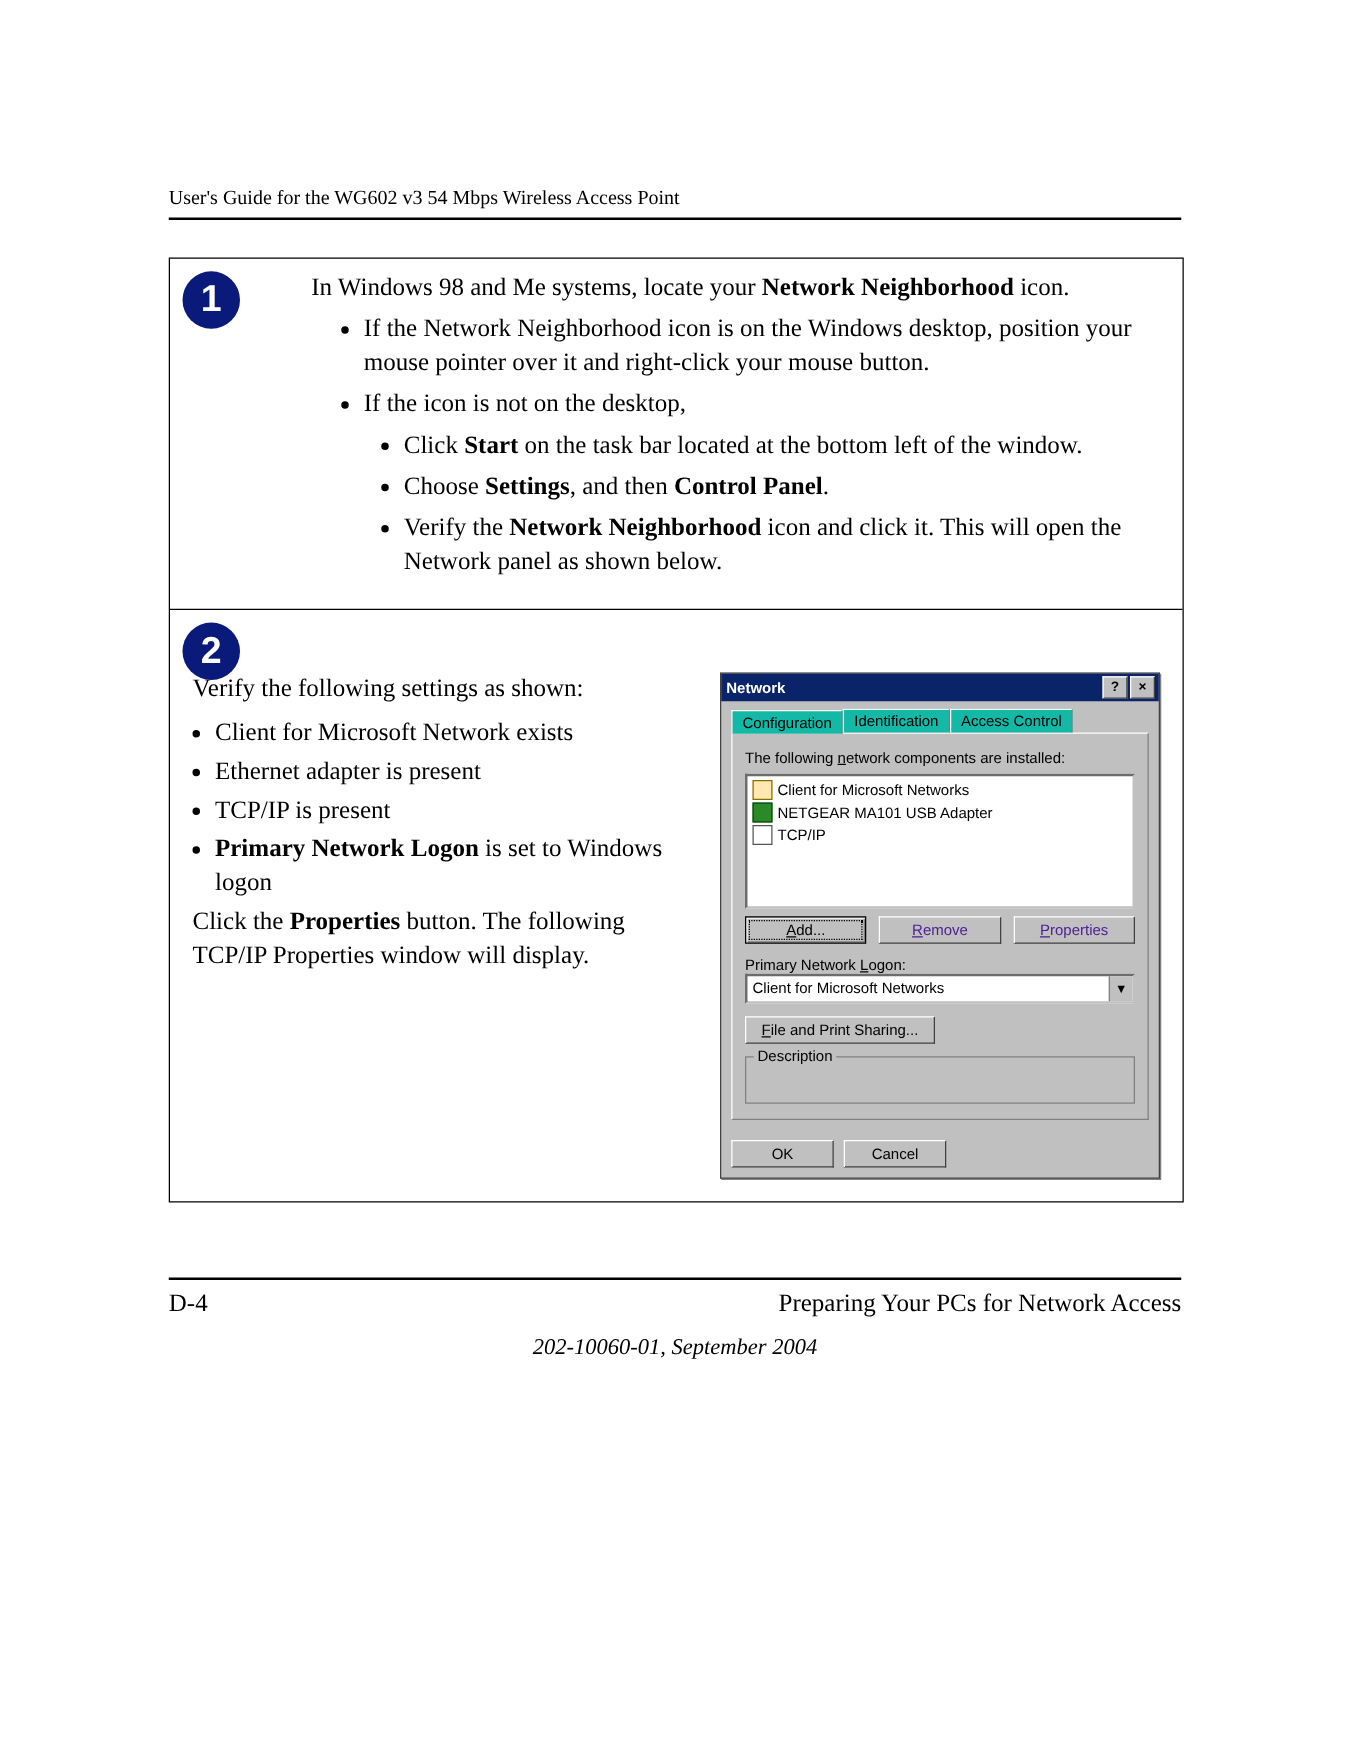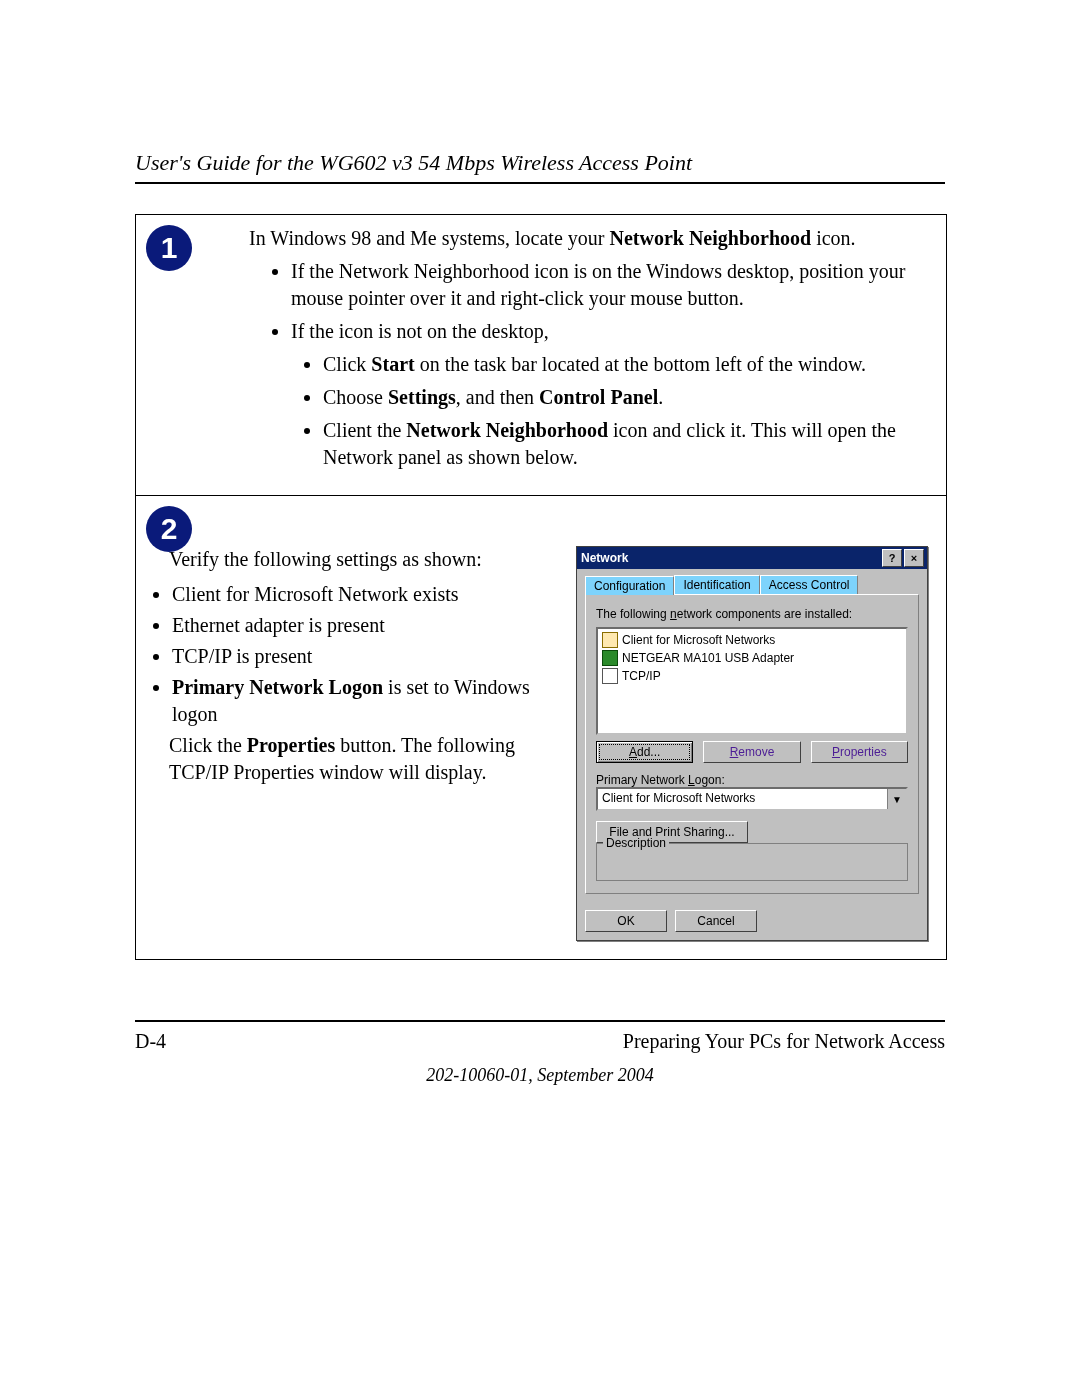--- a/index.html
+++ b/index.html
@@ -16,8 +16,7 @@
     padding: 150px 135px 0 135px;
   }
   .running-header {
-    font-style: italic;
-    font-size: 22px;
+    font-size: 16px;
     margin-bottom: 6px;
   }
   .rule {

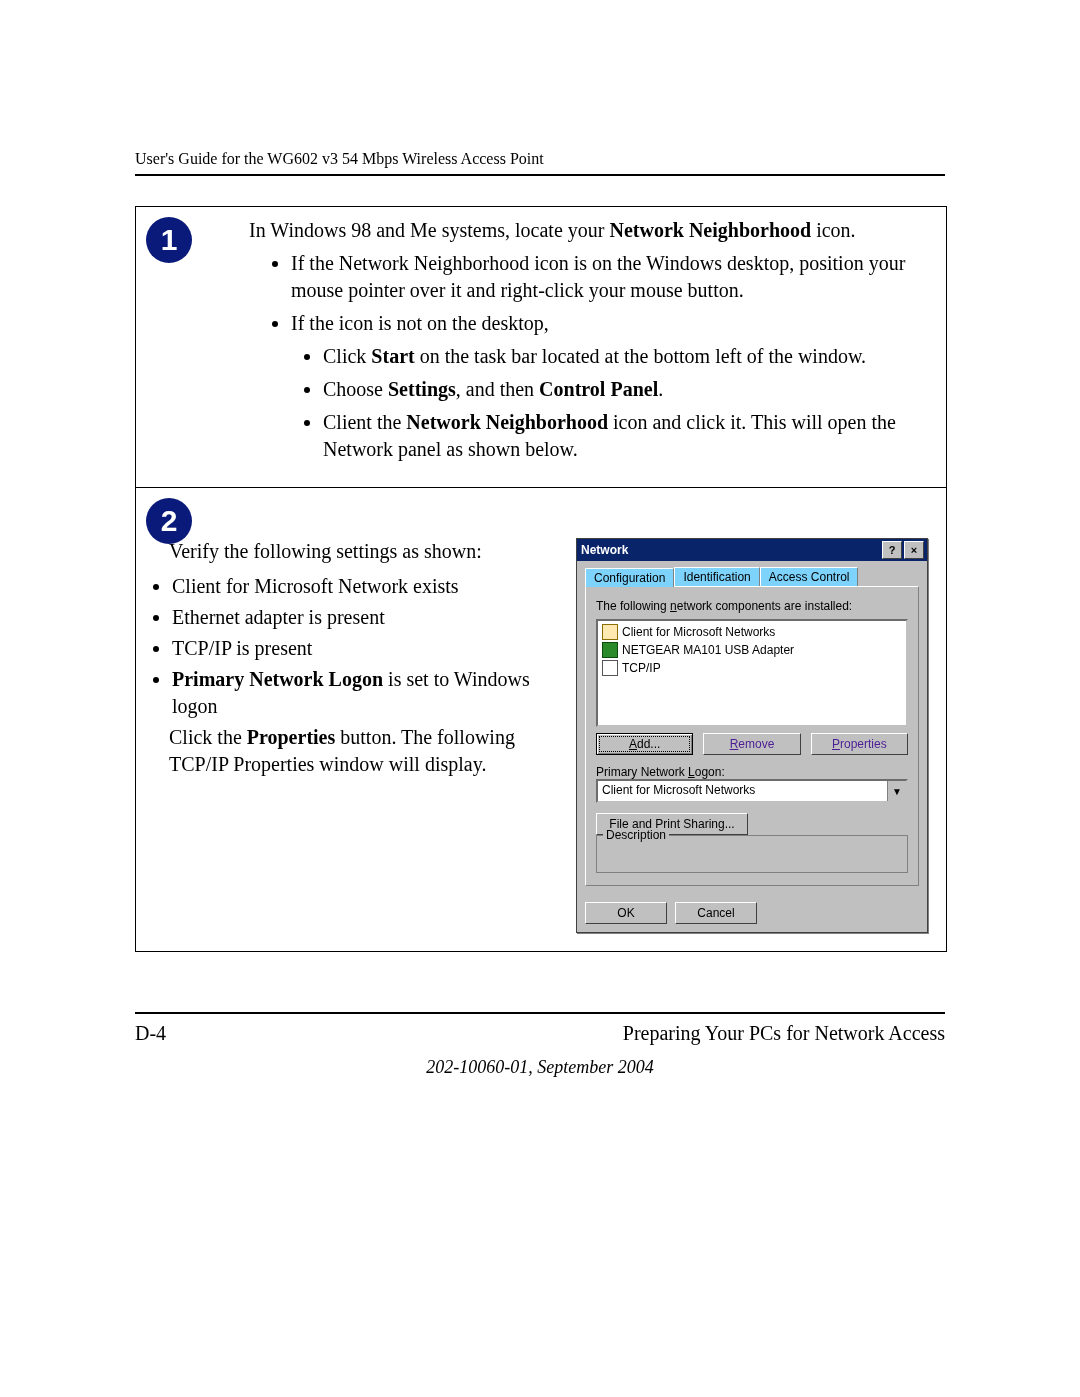--- a/index.html
+++ b/index.html
@@ -243,7 +243,7 @@
                 <span>Choose </span><span class="bold">Settings</span><span>, and then </span><span class="bold">Control Panel</span><span>.</span>
               </li>
               <li>
-                <span>Client the </span><span class="bold">Network Neighborhood</span><span> icon and click it. This will open the Network panel as shown below.</span>
+                <span>Verify the </span><span class="bold">Network Neighborhood</span><span> icon and click it. This will open the Network panel as shown below.</span>
               </li>
             </ul>
           </li>

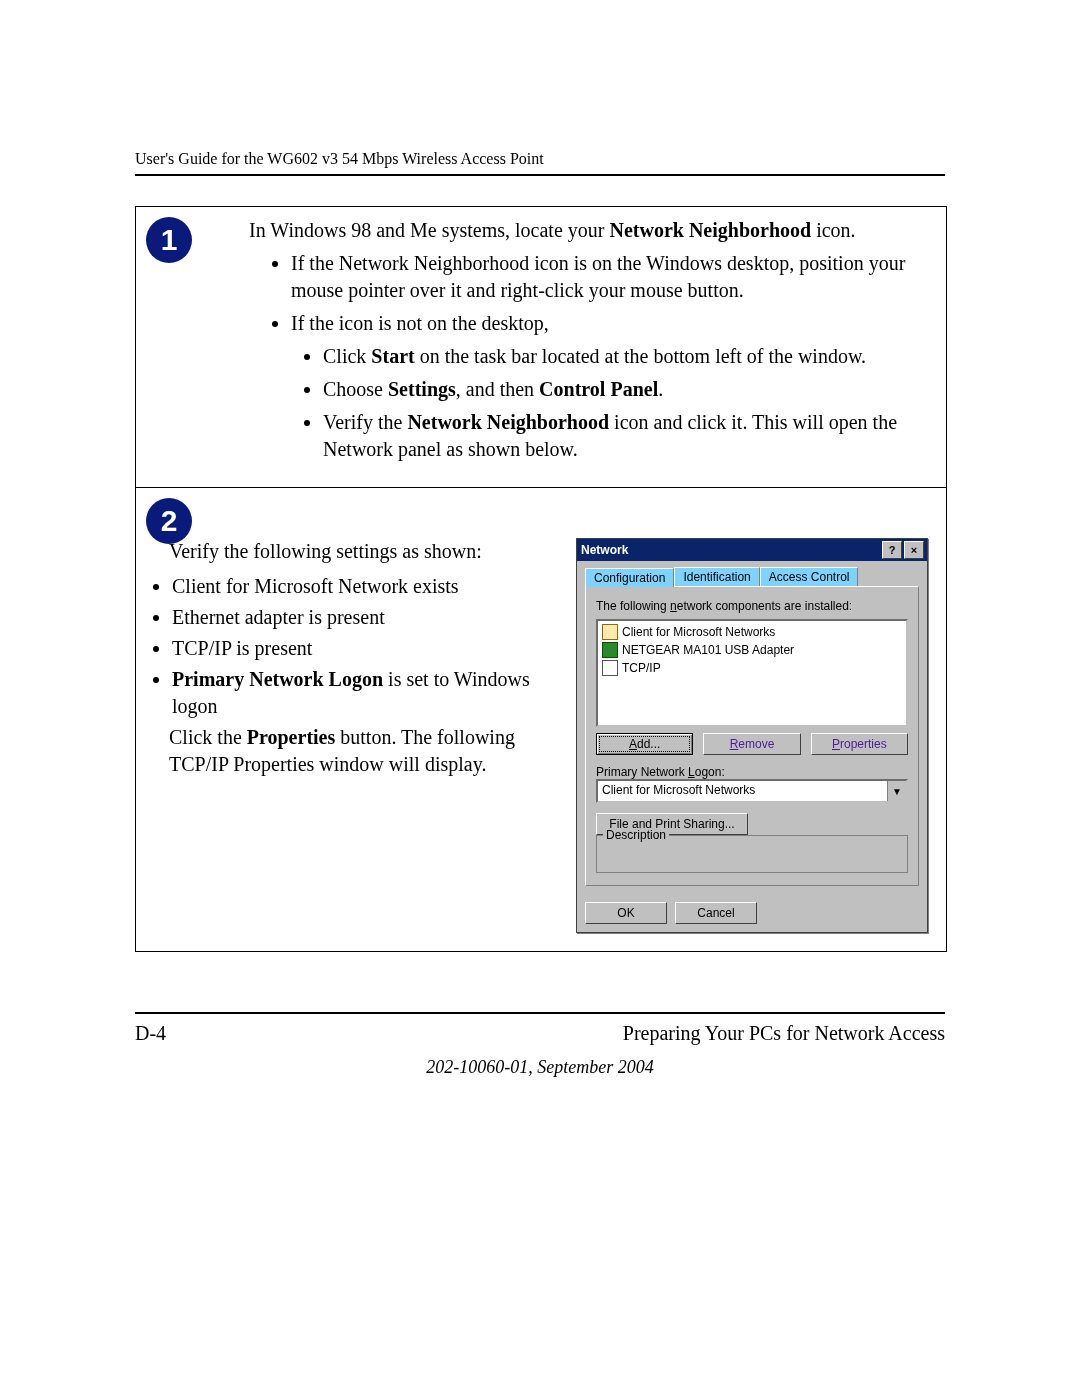--- a/index.html
+++ b/index.html
@@ -77,7 +77,7 @@
     font-size: 20px;
     line-height: 1.35;
   }
-  .step2-left p { margin: 0 0 8px 15px; font-family: Liberation Serif, serif; }
+  .step2-left p { margin: 0 0 8px 0; font-family: Liberation Serif, serif; }
   ul.compact { margin: 4px 0; padding-left: 18px; list-style: disc; }
   ul.compact li { margin: 4px 0; }
   

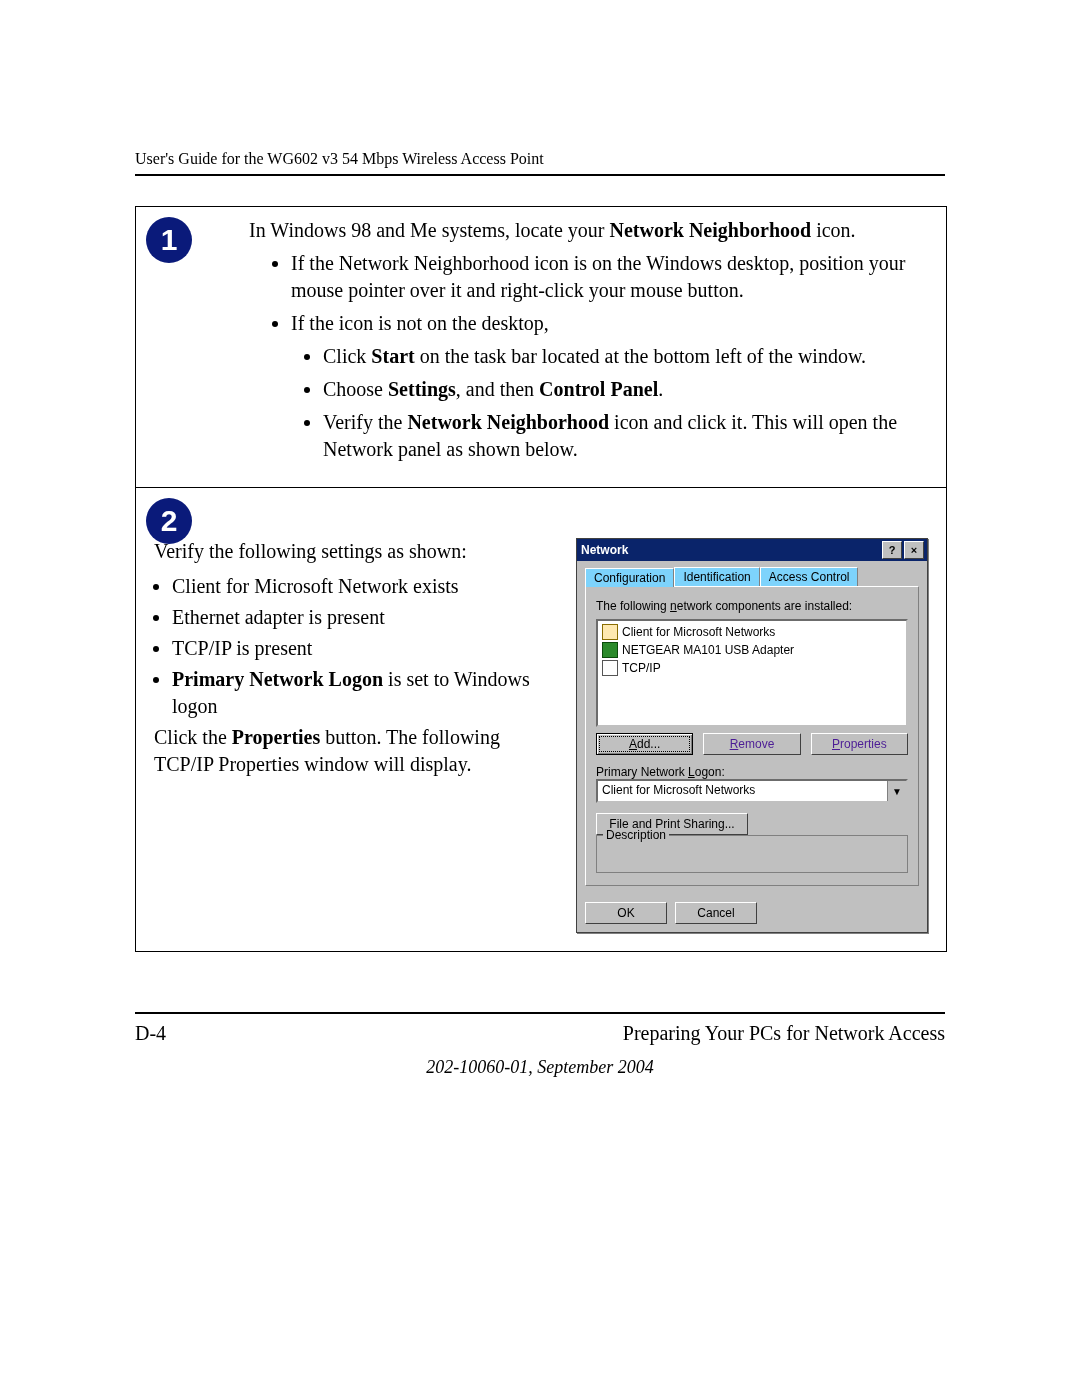--- a/index.html
+++ b/index.html
@@ -113,7 +113,7 @@
   .win98-body { padding: 6px 8px 8px 8px; }
   .tab-strip { display: flex; align-items: flex-end; position: relative; }
   .tab {
-    background: #7dd3fc;
+    background: #14b8a6;
     border: 1px solid #808080;
     border-bottom: none;
     border-top-color: #fff;

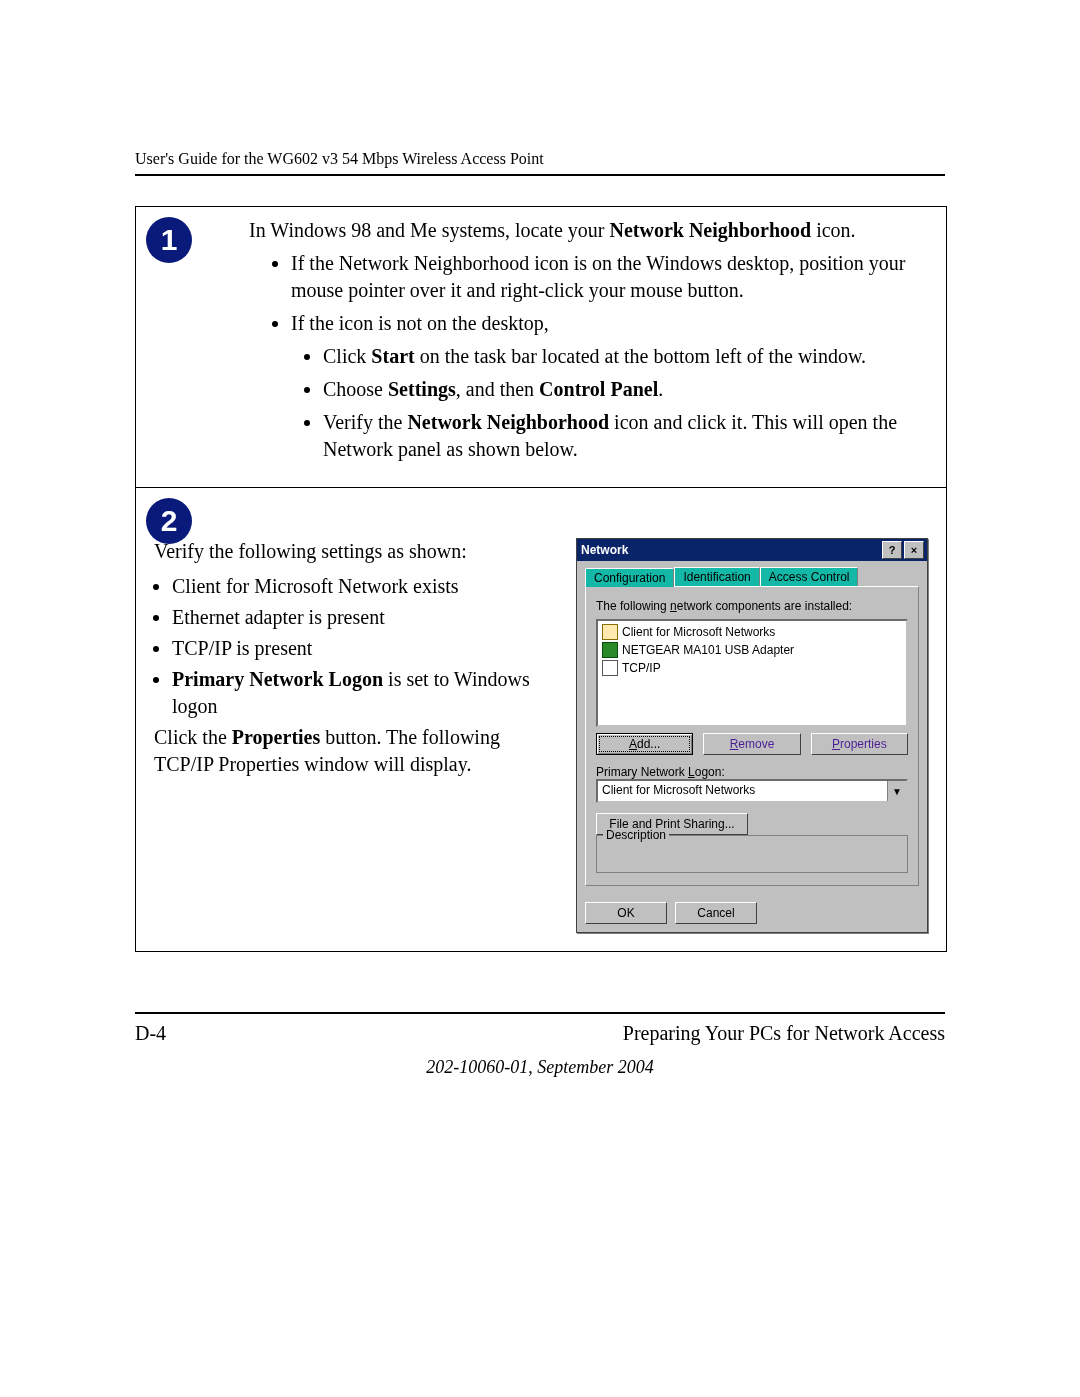--- a/index.html
+++ b/index.html
@@ -185,6 +185,7 @@
   }
   .fieldset {
     border: 1px solid #808080;
+    margin-top: 10px;
     padding: 6px 8px 30px 8px;
     position: relative;
     text-align: center;

